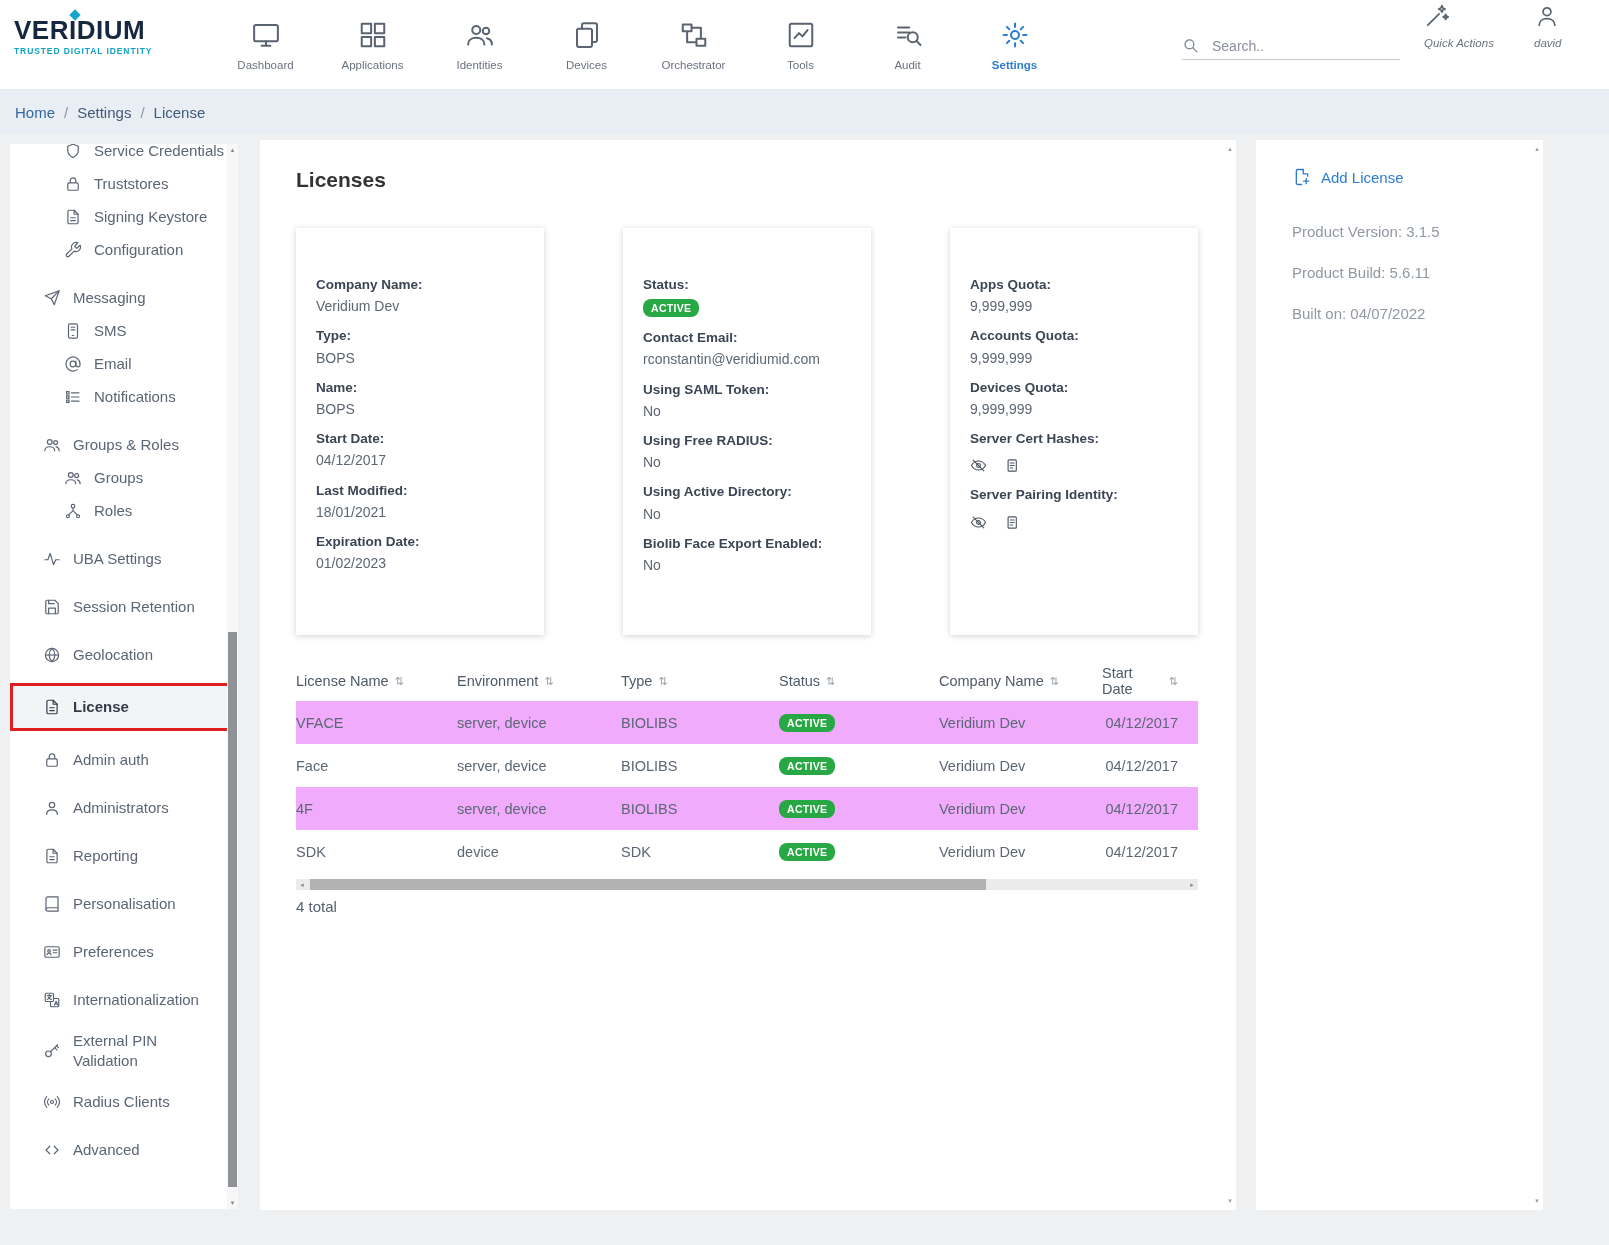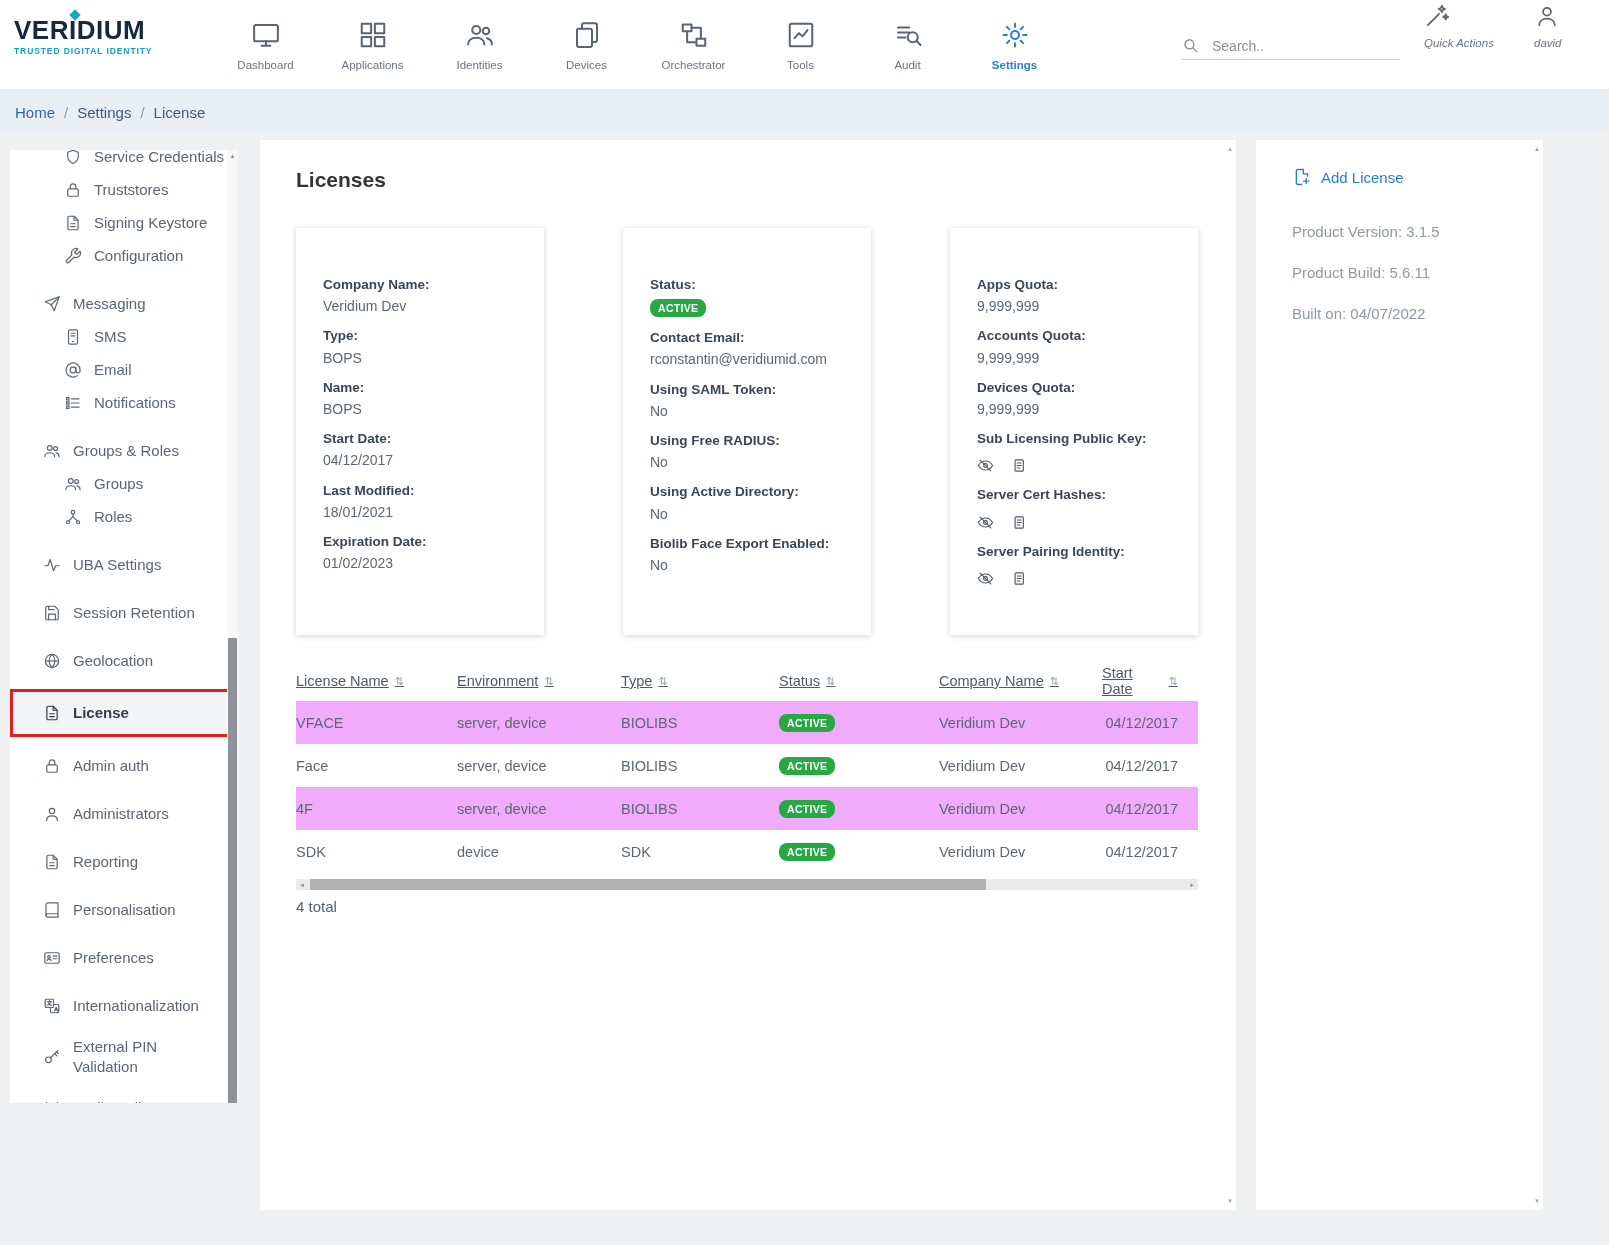--- a/index.html
+++ b/index.html
@@ -42,7 +42,7 @@
 
   
   .content { position:relative; height:1111px; }
-  .sidebar { position:absolute; left:10px; top:16px; width:228px; height:953px; background:#fff; overflow:hidden; }
+  .sidebar { position:absolute; left:10px; top:10px; width:228px; height:1065px; background:#fff; overflow:hidden; }
   .main-panel { position:absolute; left:260px; top:6px; width:976px; height:1070px; background:#fff; padding:18px 38px 0 36px; }
   .right-panel { position:absolute; left:1256px; top:6px; width:287px; height:1070px; background:#fff; padding:27px 24px 0 36px; }
 

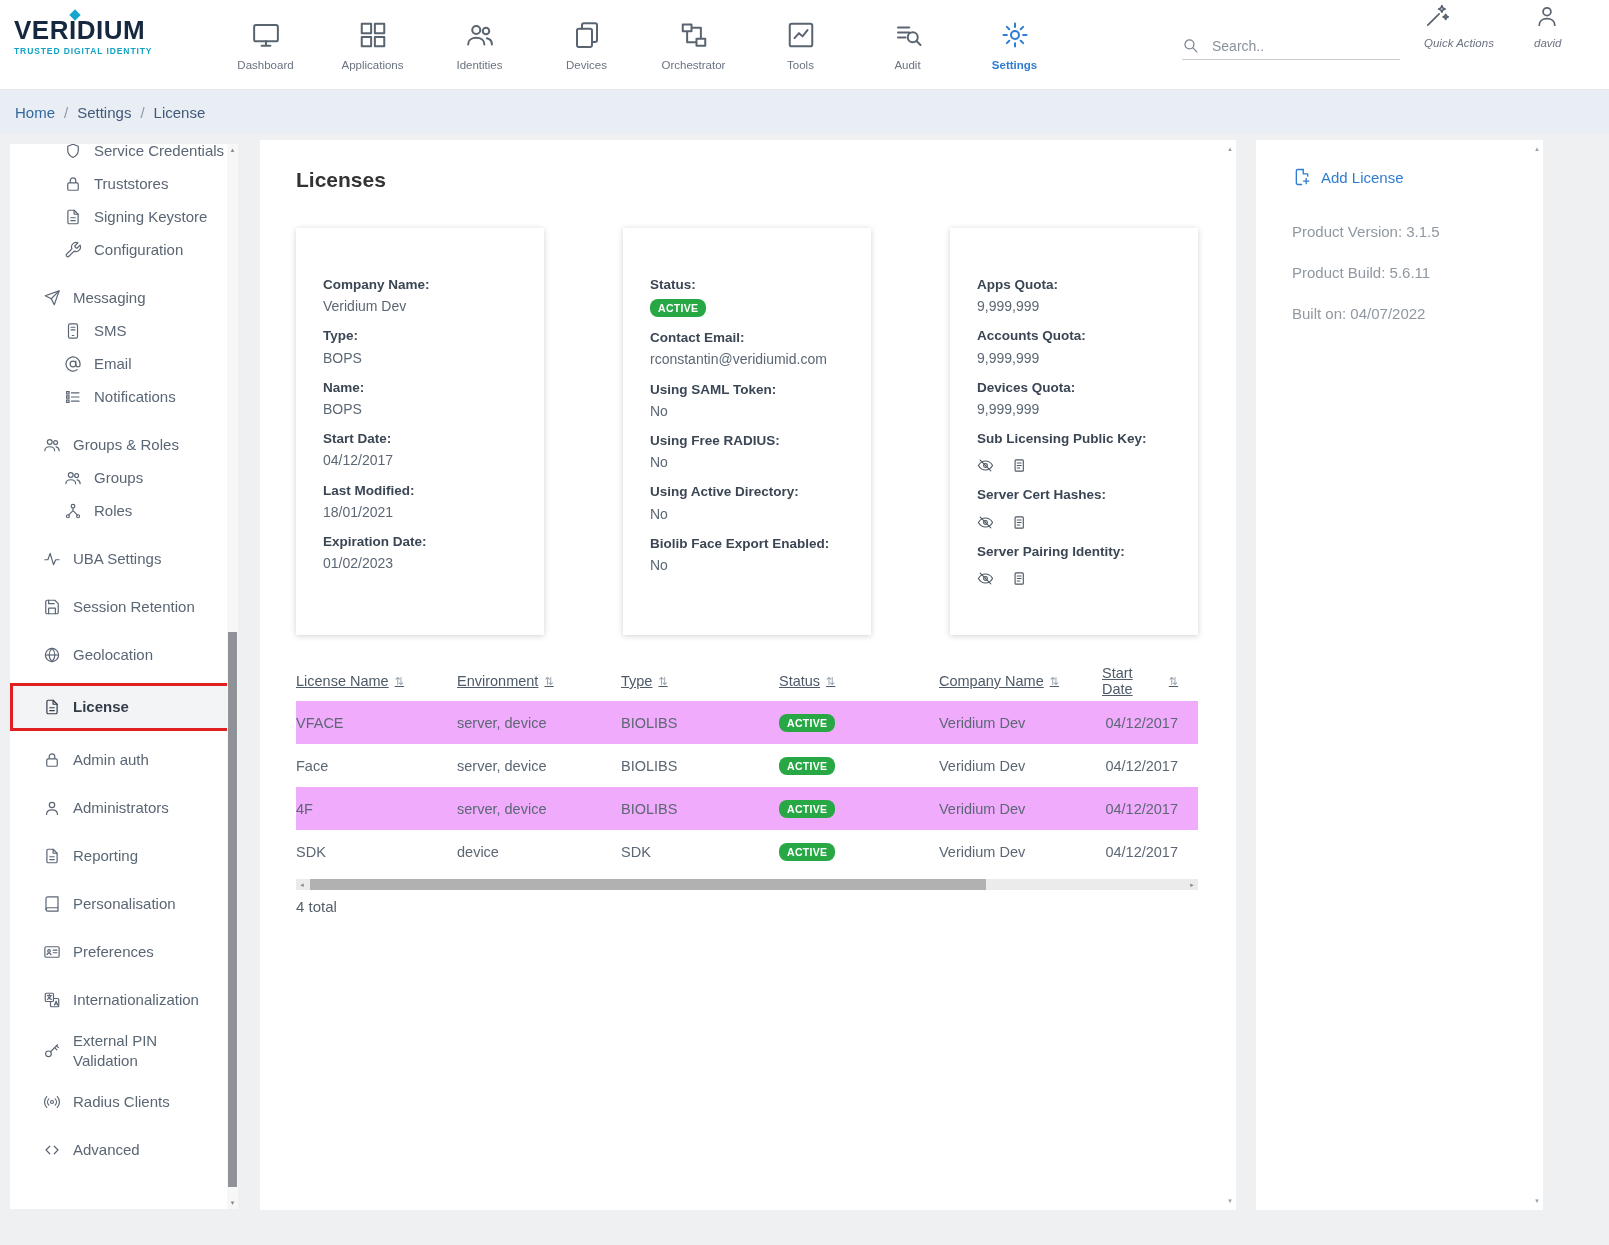--- a/index.html
+++ b/index.html
@@ -63,7 +63,7 @@
   
   .main-title { font-size:21px; font-weight:bold; color:#333; margin-top:10px; }
   .cards { display:flex; justify-content:space-between; margin-top:36px; }
-  .card { width:248px; min-height:407px; background:#fff; box-shadow:0 1px 6px rgba(0,0,0,0.18); padding:48px 27px 20px; }
+  .card { width:248px; min-height:407px; background:#fff; box-shadow:0 1px 6px rgba(0,0,0,0.18); padding:48px 20px 20px; }
   .field { margin-bottom:12px; }
   .field-label { font-size:13.5px; font-weight:bold; color:#3b4654; line-height:1.35; }
   .field-value { font-size:14px; color:#5c6774; margin-top:3px; line-height:1.3; }

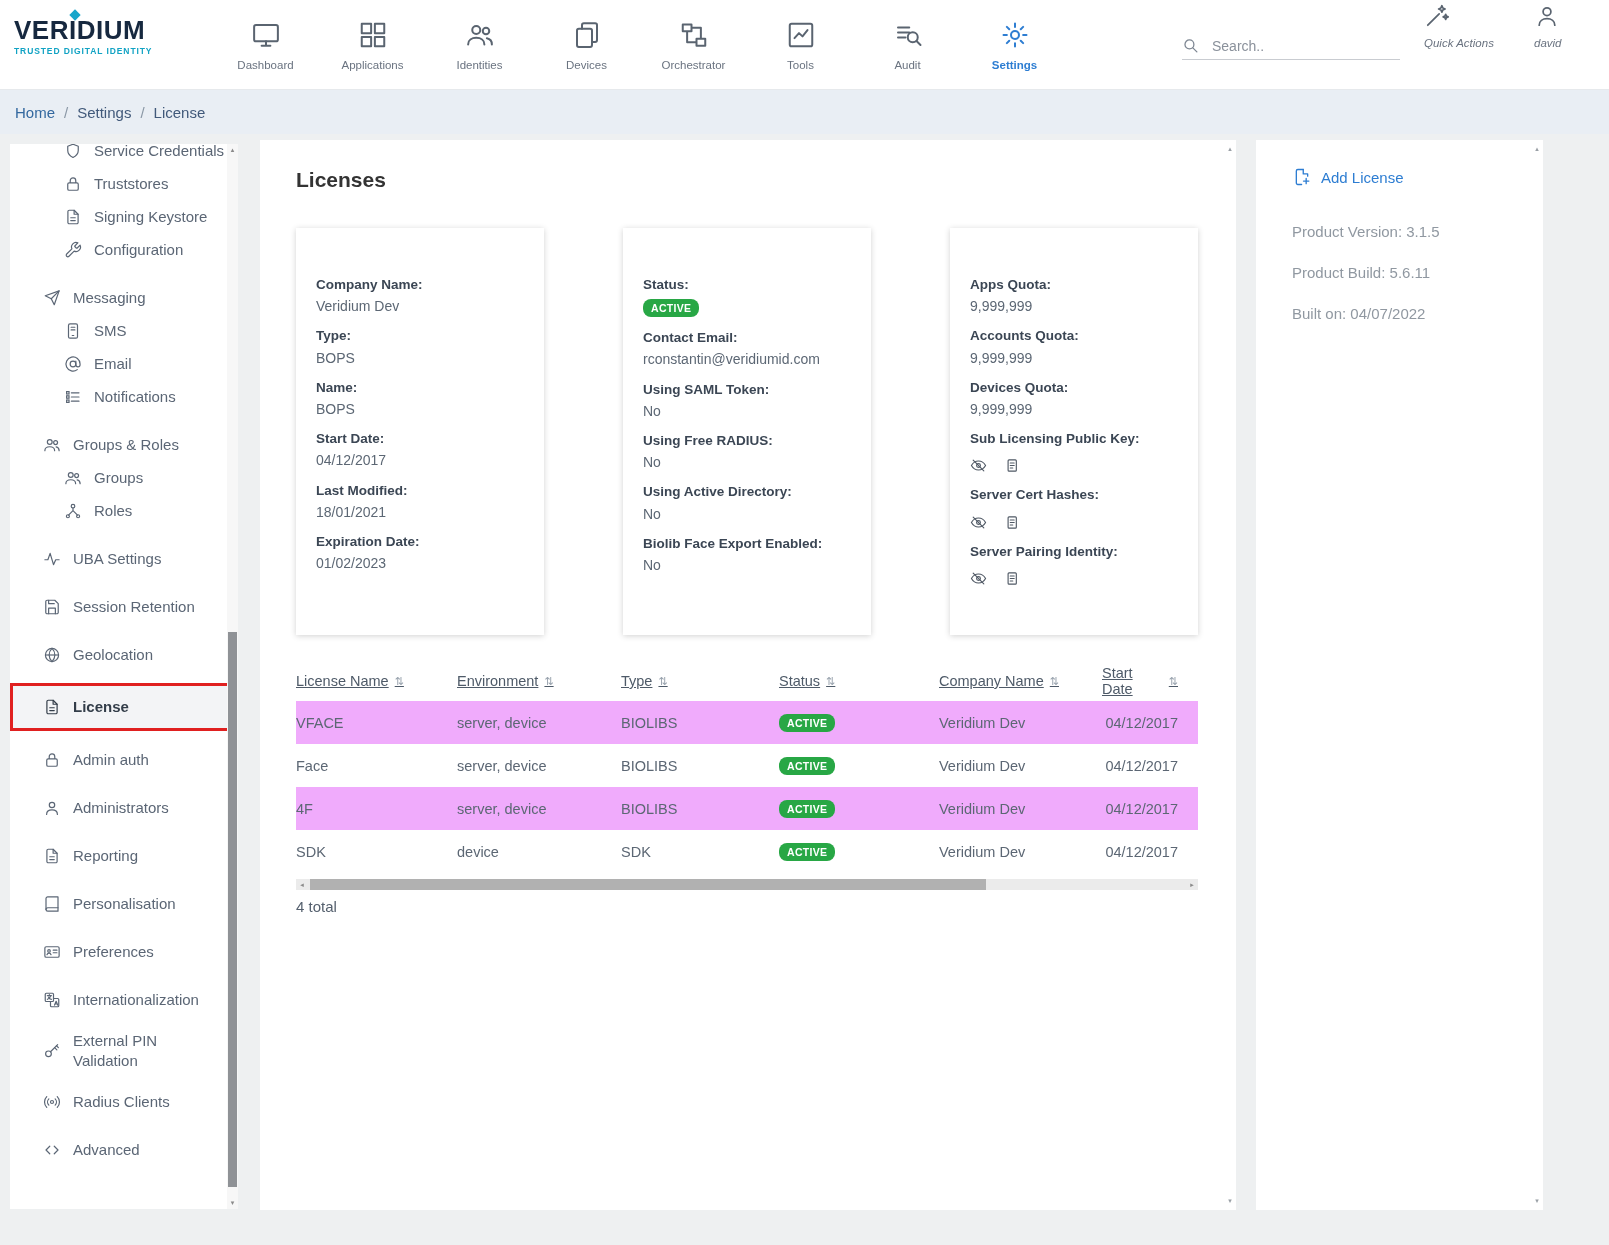--- a/index.html
+++ b/index.html
@@ -630,17 +630,6 @@
               <div class="field-value">9,999,999</div>
             </div>
             <div class="secret">
-              <div class="field-label">Sub Licensing Public Key:</div>
-              <div class="secret-icons">
-                <svg class="ic" viewBox="0 0 24 24">
-                  <use href="#sym-eyeoff"></use>
-                </svg>
-                <svg class="ic" viewBox="0 0 24 24">
-                  <use href="#sym-copy"></use>
-                </svg>
-              </div>
-            </div>
-            <div class="secret">
               <div class="field-label">Server Cert Hashes:</div>
               <div class="secret-icons">
                 <svg class="ic" viewBox="0 0 24 24">

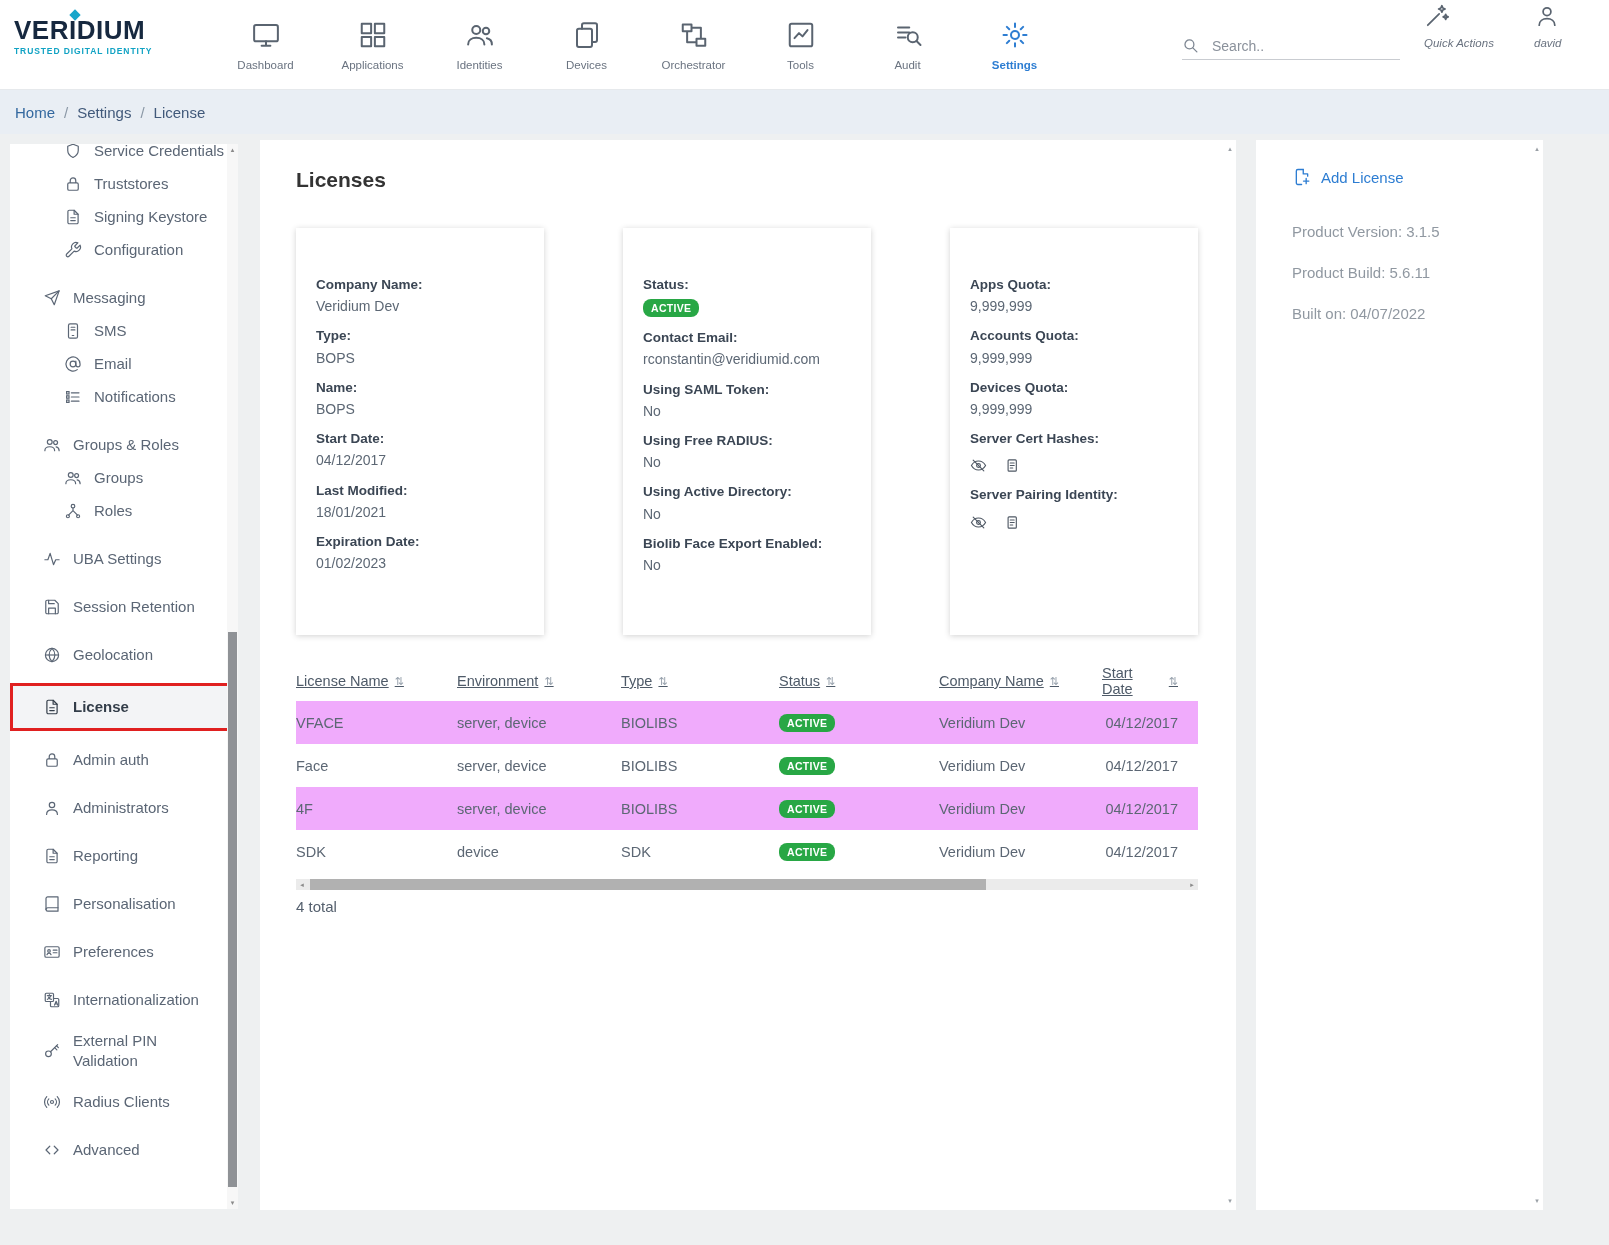--- a/index.html
+++ b/index.html
@@ -75,7 +75,7 @@
 
   .table { margin-top:26px; }
   .trow { display:grid; grid-template-columns:161px 164px 158px 160px 163px 1fr; align-items:center; }
-  .thead { height:40px; font-size:14.5px; color:#4e5a68;text-decoration:underline; }
+  .thead { height:40px; font-size:14.5px; color:#4e5a68; }
   .th { display:flex; align-items:center; gap:6px; cursor:pointer; }
   .th.right { justify-content:flex-end; padding-right:20px; }
   .th .sort { font-size:11px; color:#98a2ad; }

